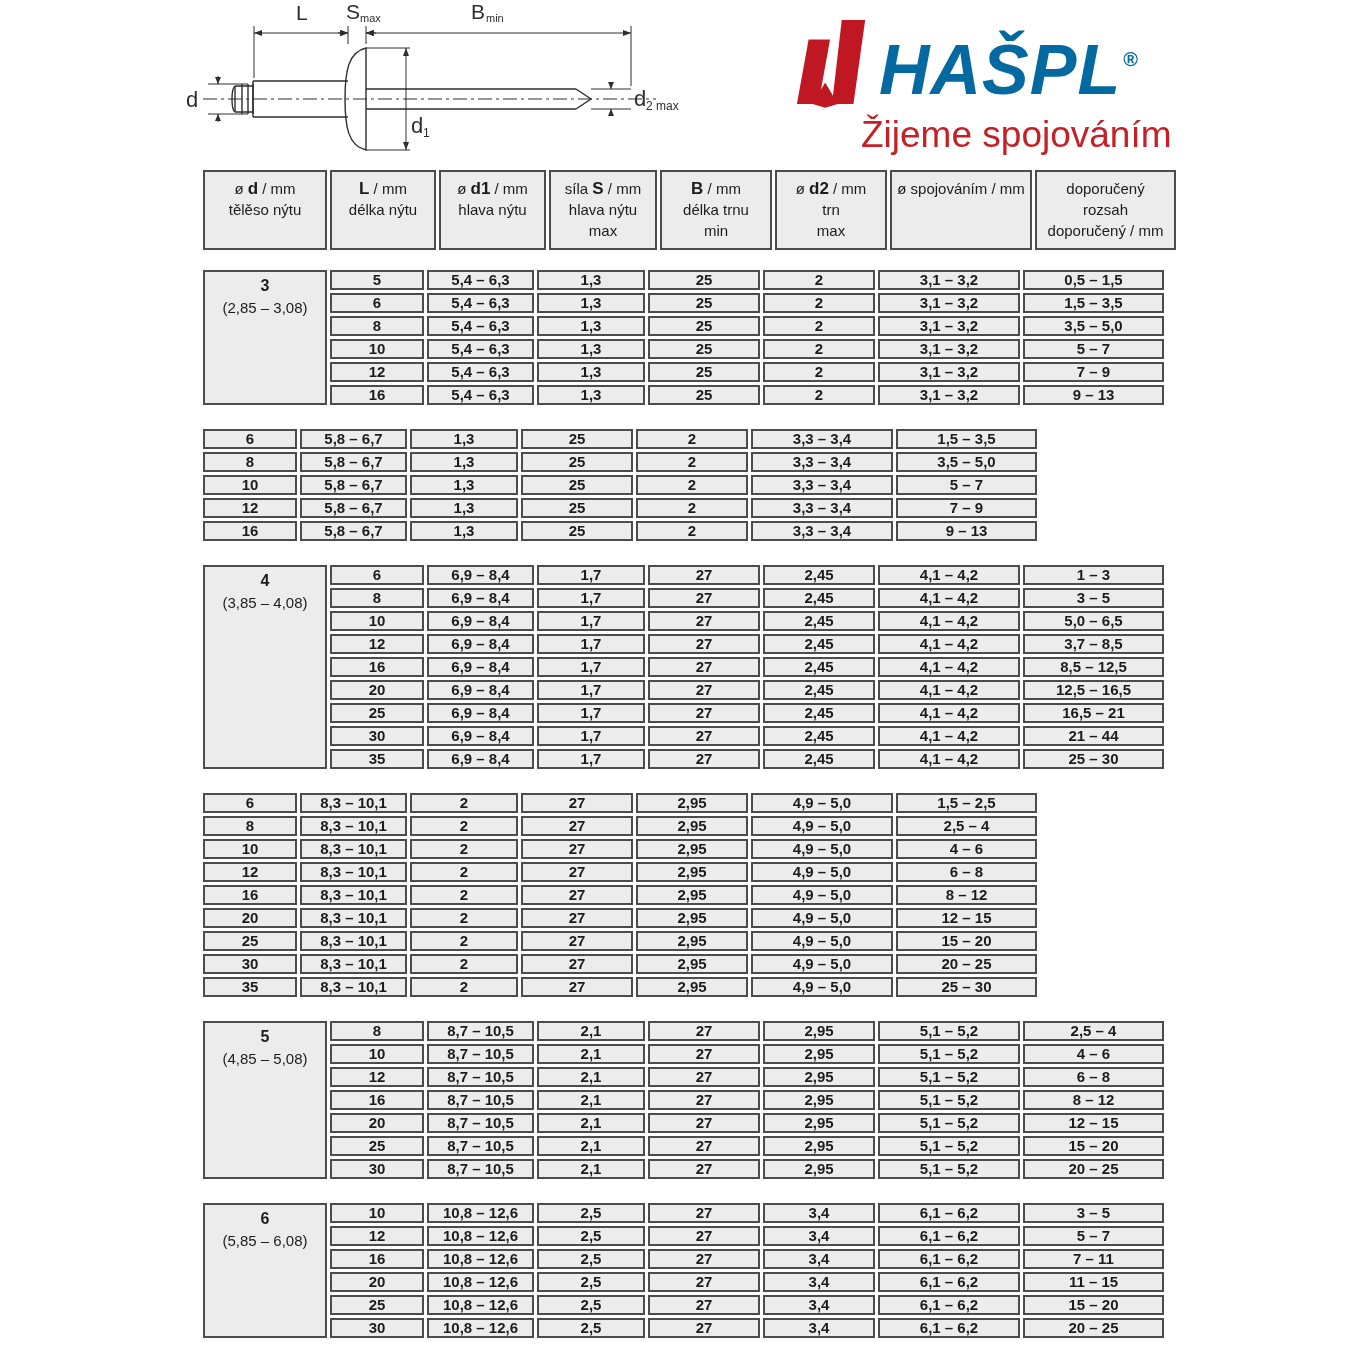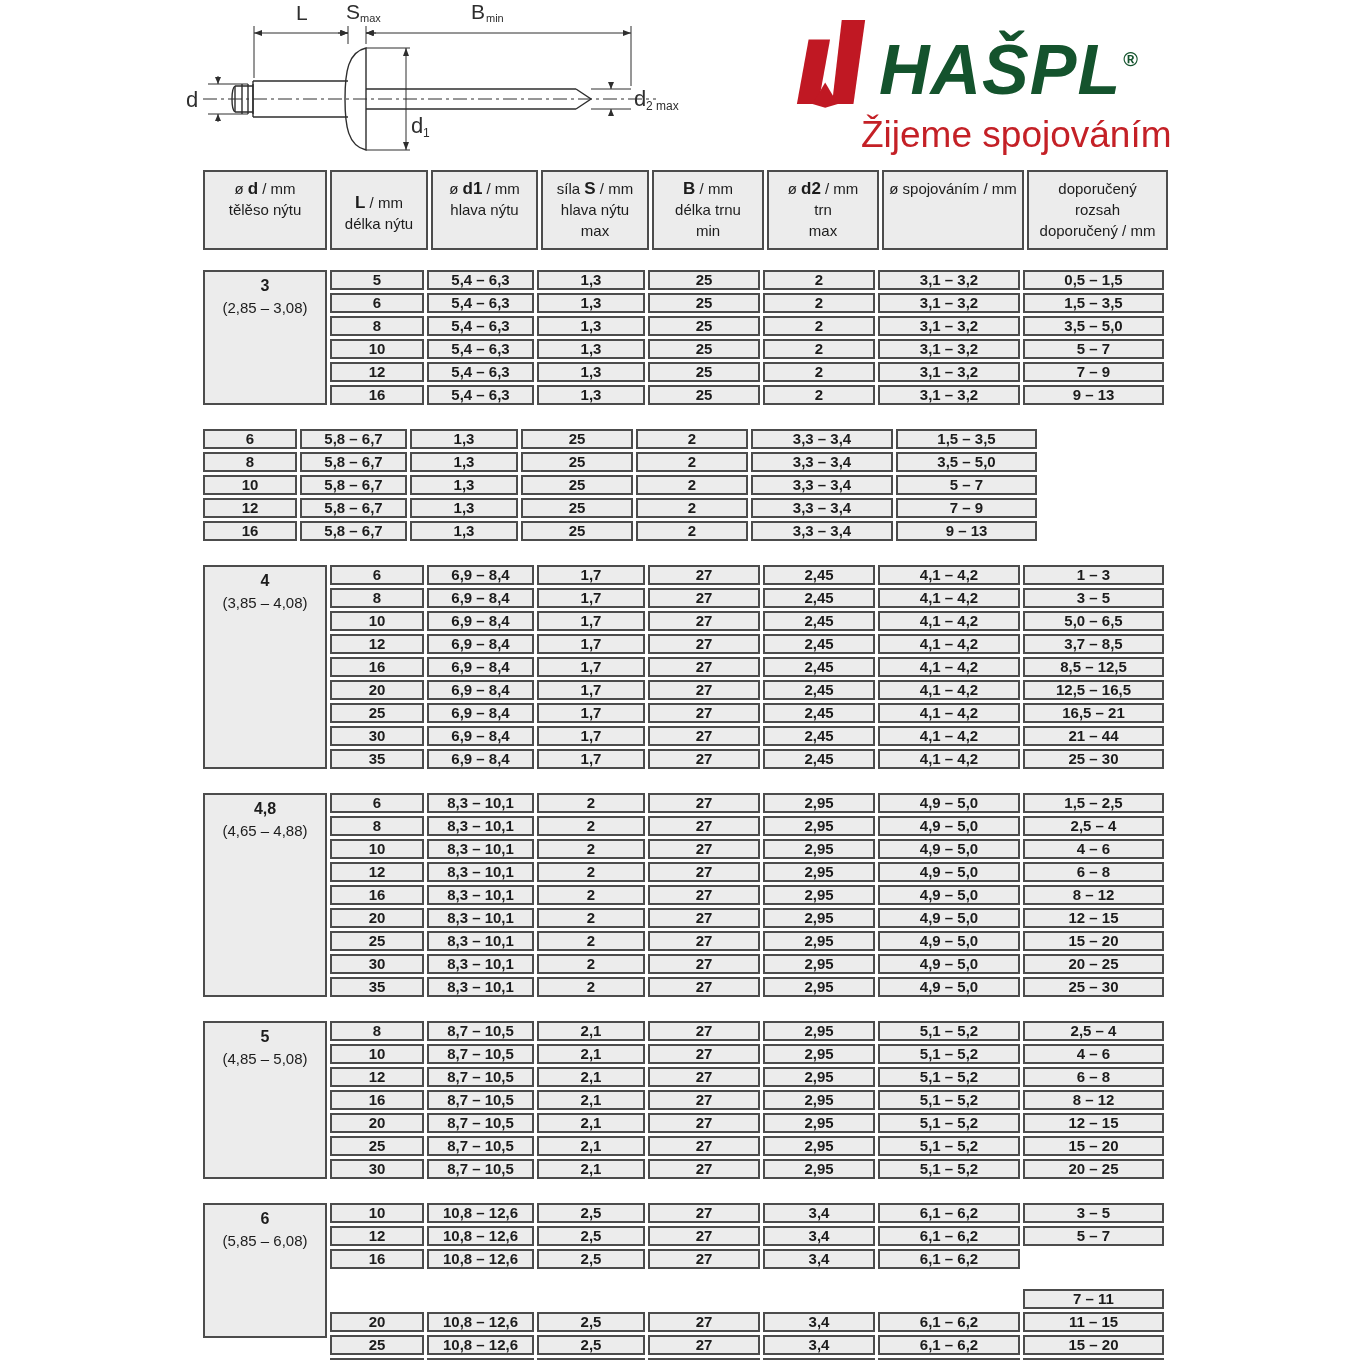--- a/index.html
+++ b/index.html
@@ -107,7 +107,7 @@
         <polygon points="20,90 33,68 46,90 33,94"></polygon>
       </g>
     </svg>
-    <div class="logo-word" style="color:#14532d"><span>HAŠPL</span><span class="logo-reg">®</span></div>
+    <div class="logo-word" style="color:#0369a1"><span>HAŠPL</span><span class="logo-reg">®</span></div>
   </div>
   <div class="logo-tagline" style="color:#c42026">Žijeme spojováním</div>
 </div>

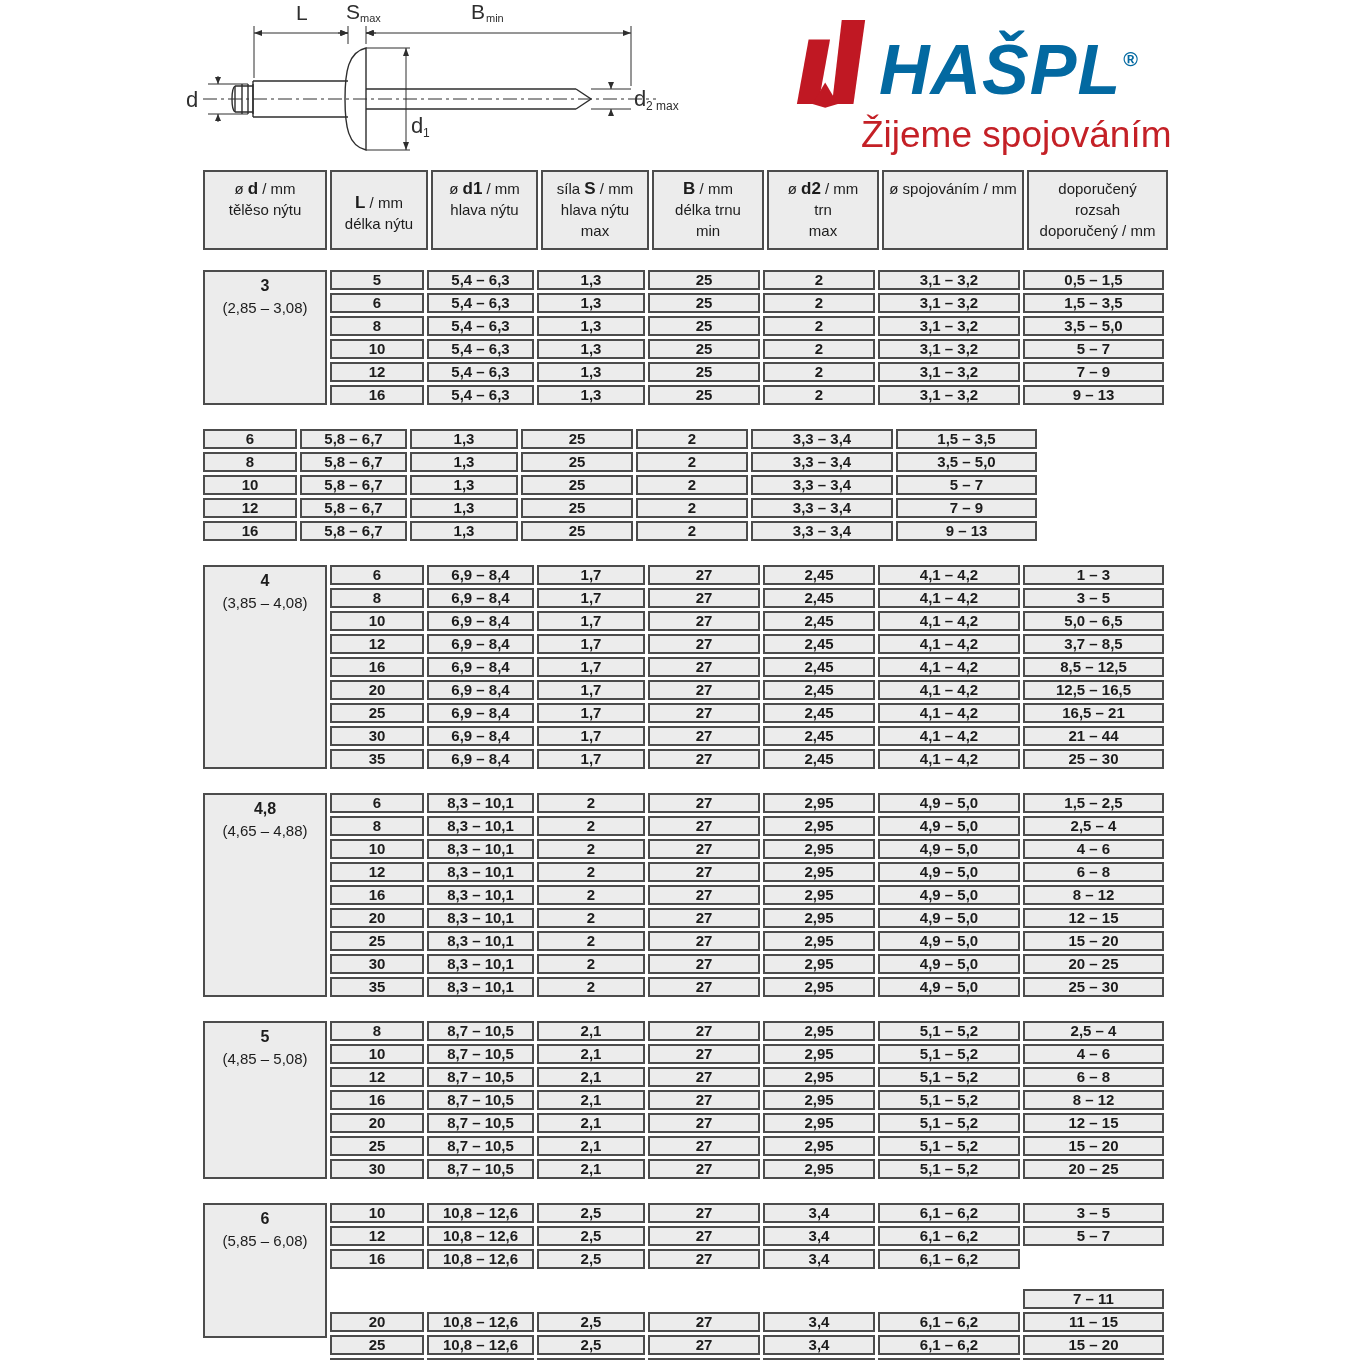--- a/index.html
+++ b/index.html
@@ -118,7 +118,7 @@
         <div><span>ø </span><b>d</b><span> / mm</span></div>
         <div>tělěso nýtu</div>
       </div>
-      <div class="cell hdr-cell" style="width: 98px; justify-content: center;">
+      <div class="cell hdr-cell" style="width: 106px;">
         <div><b>L</b><span> / mm</span></div>
         <div>délka nýtu</div>
       </div>

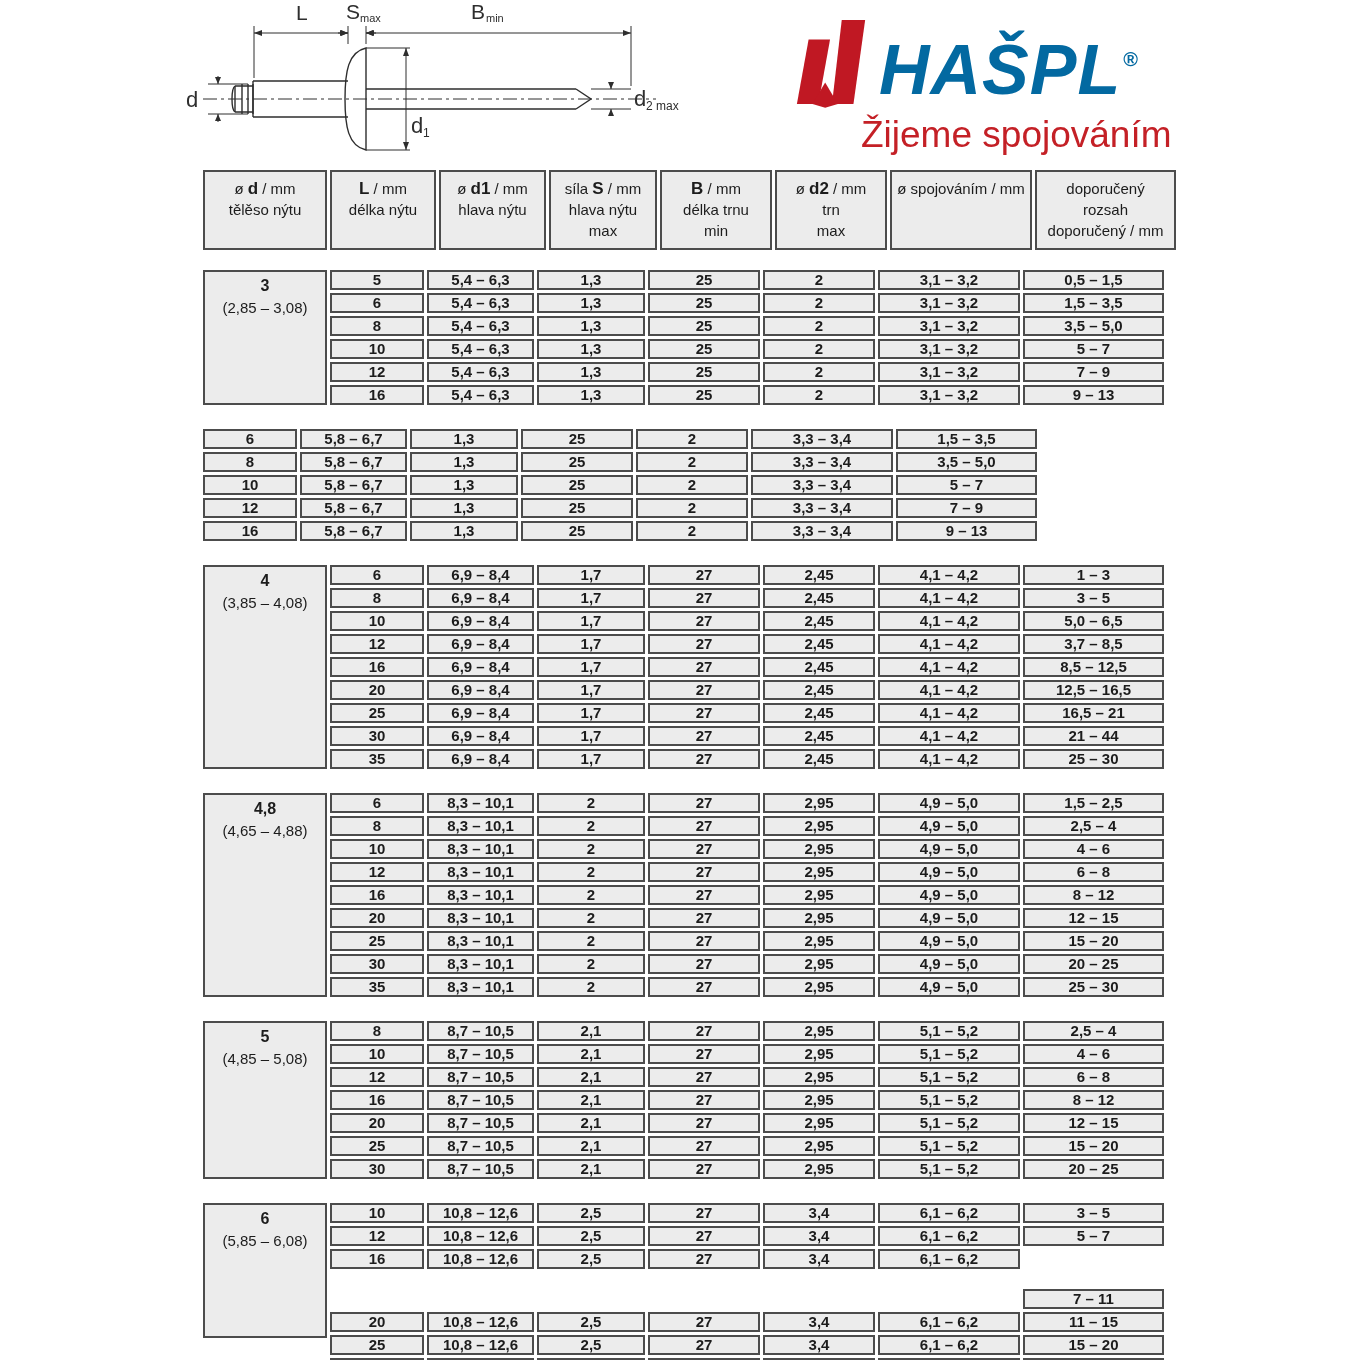--- a/index.html
+++ b/index.html
@@ -352,10 +352,6 @@
         </div>
       </div>
       <div class="group">
-        <div class="cell group-label" style="width: 124px; height: 204px;">
-          <b>4,8</b>
-          <div>(4,65 – 4,88)</div>
-        </div>
         <div class="rows">
           <div class="data-row">
             <div class="cell data-cell" style="width: 94px;">6</div>

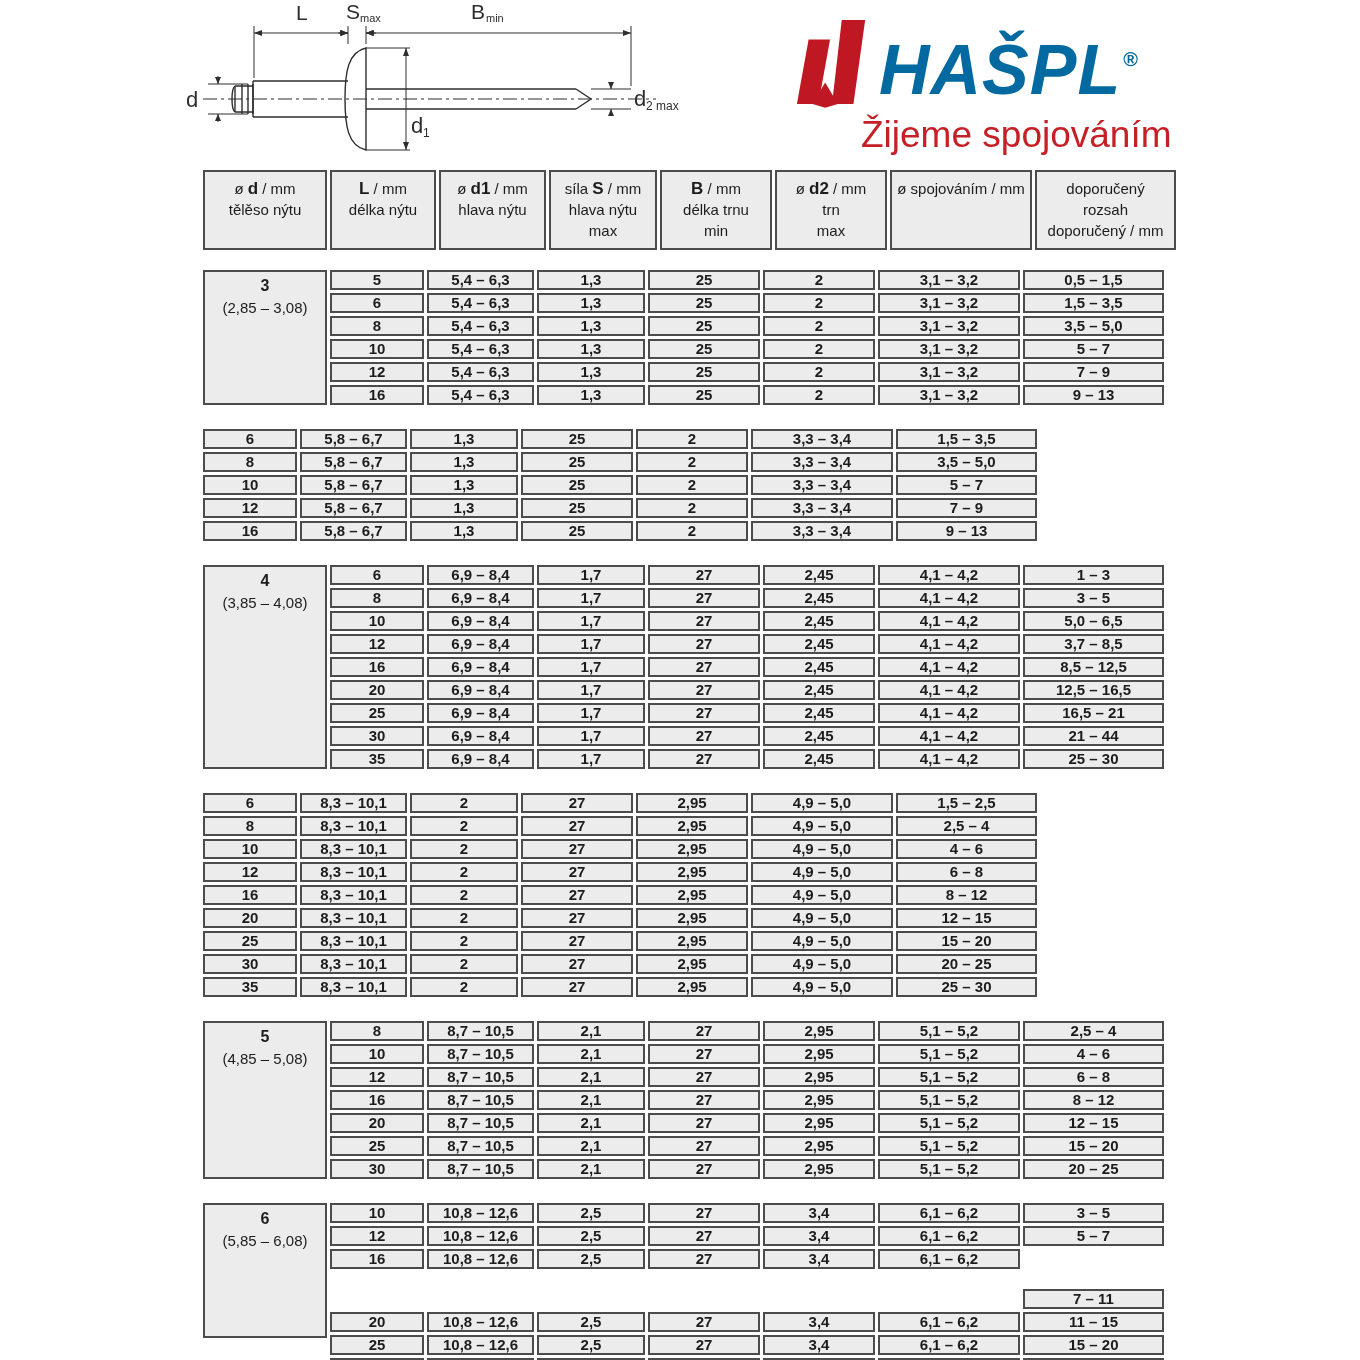--- a/index.html
+++ b/index.html
@@ -538,7 +538,7 @@
             <div class="cell data-cell" style="width: 112px;">27</div>
             <div class="cell data-cell" style="width: 112px;">3,4</div>
             <div class="cell data-cell" style="width: 142px;">6,1 – 6,2</div>
-            <div class="cell data-cell" style="width: 141px; margin-top: 40px;">7 – 11</div>
+            <div class="cell data-cell" style="width: 141px;">7 – 11</div>
           </div>
           <div class="data-row">
             <div class="cell data-cell" style="width: 94px;">20</div>

